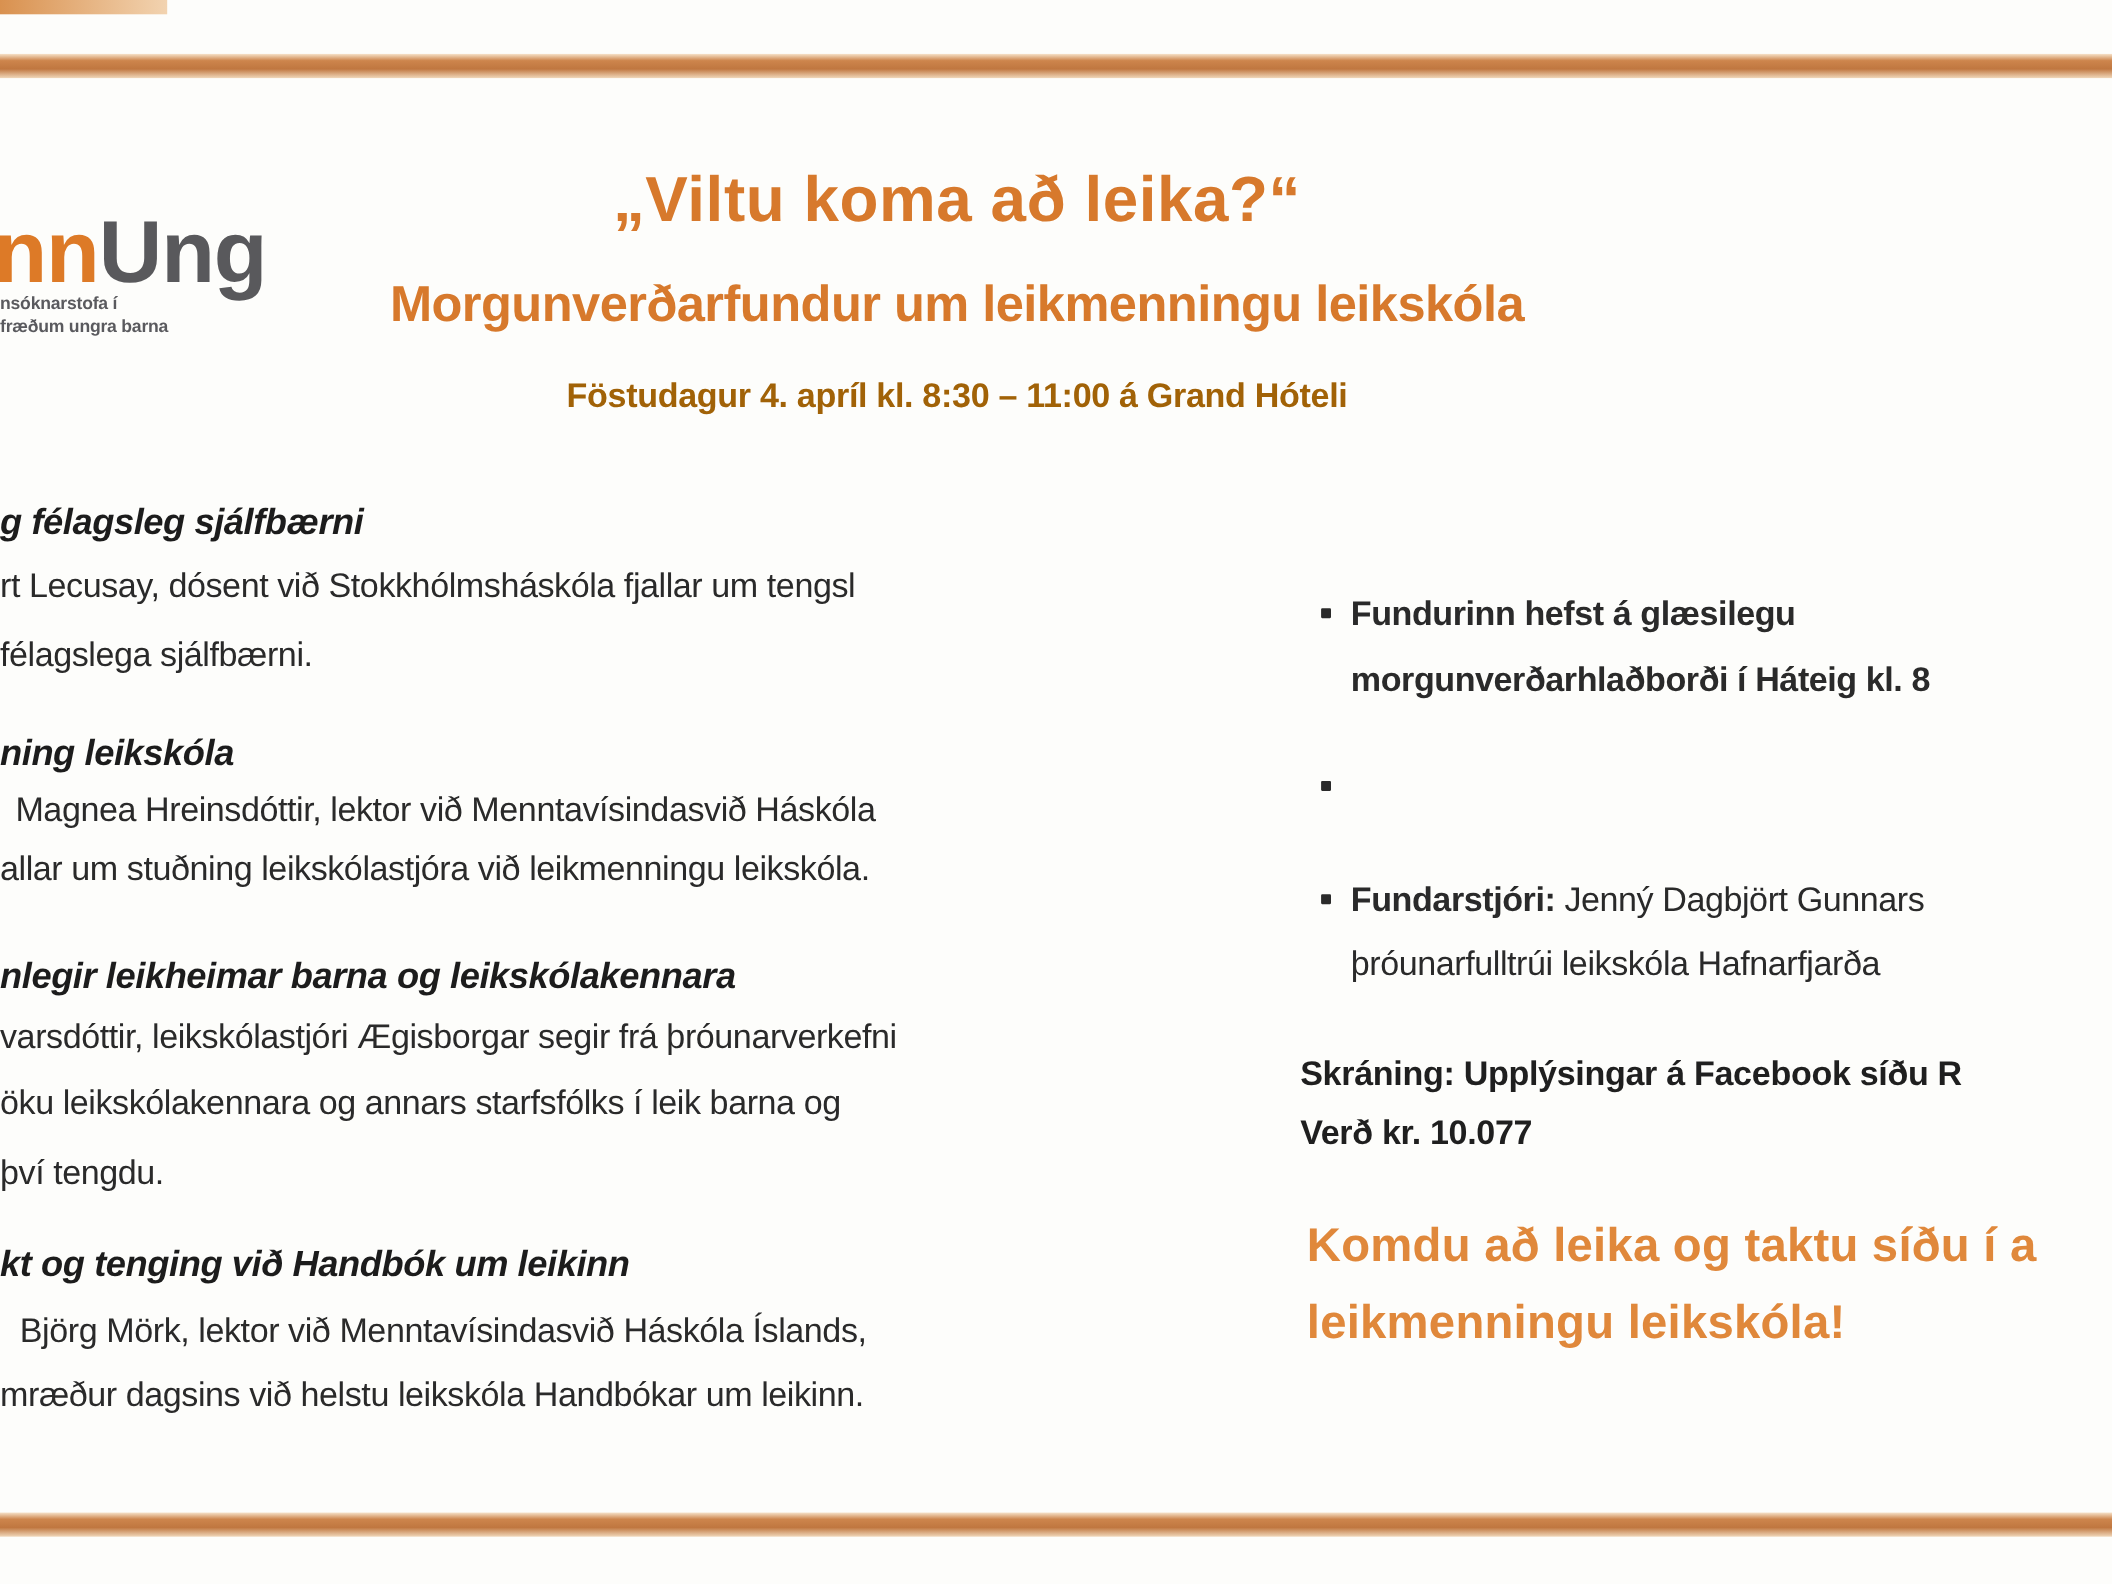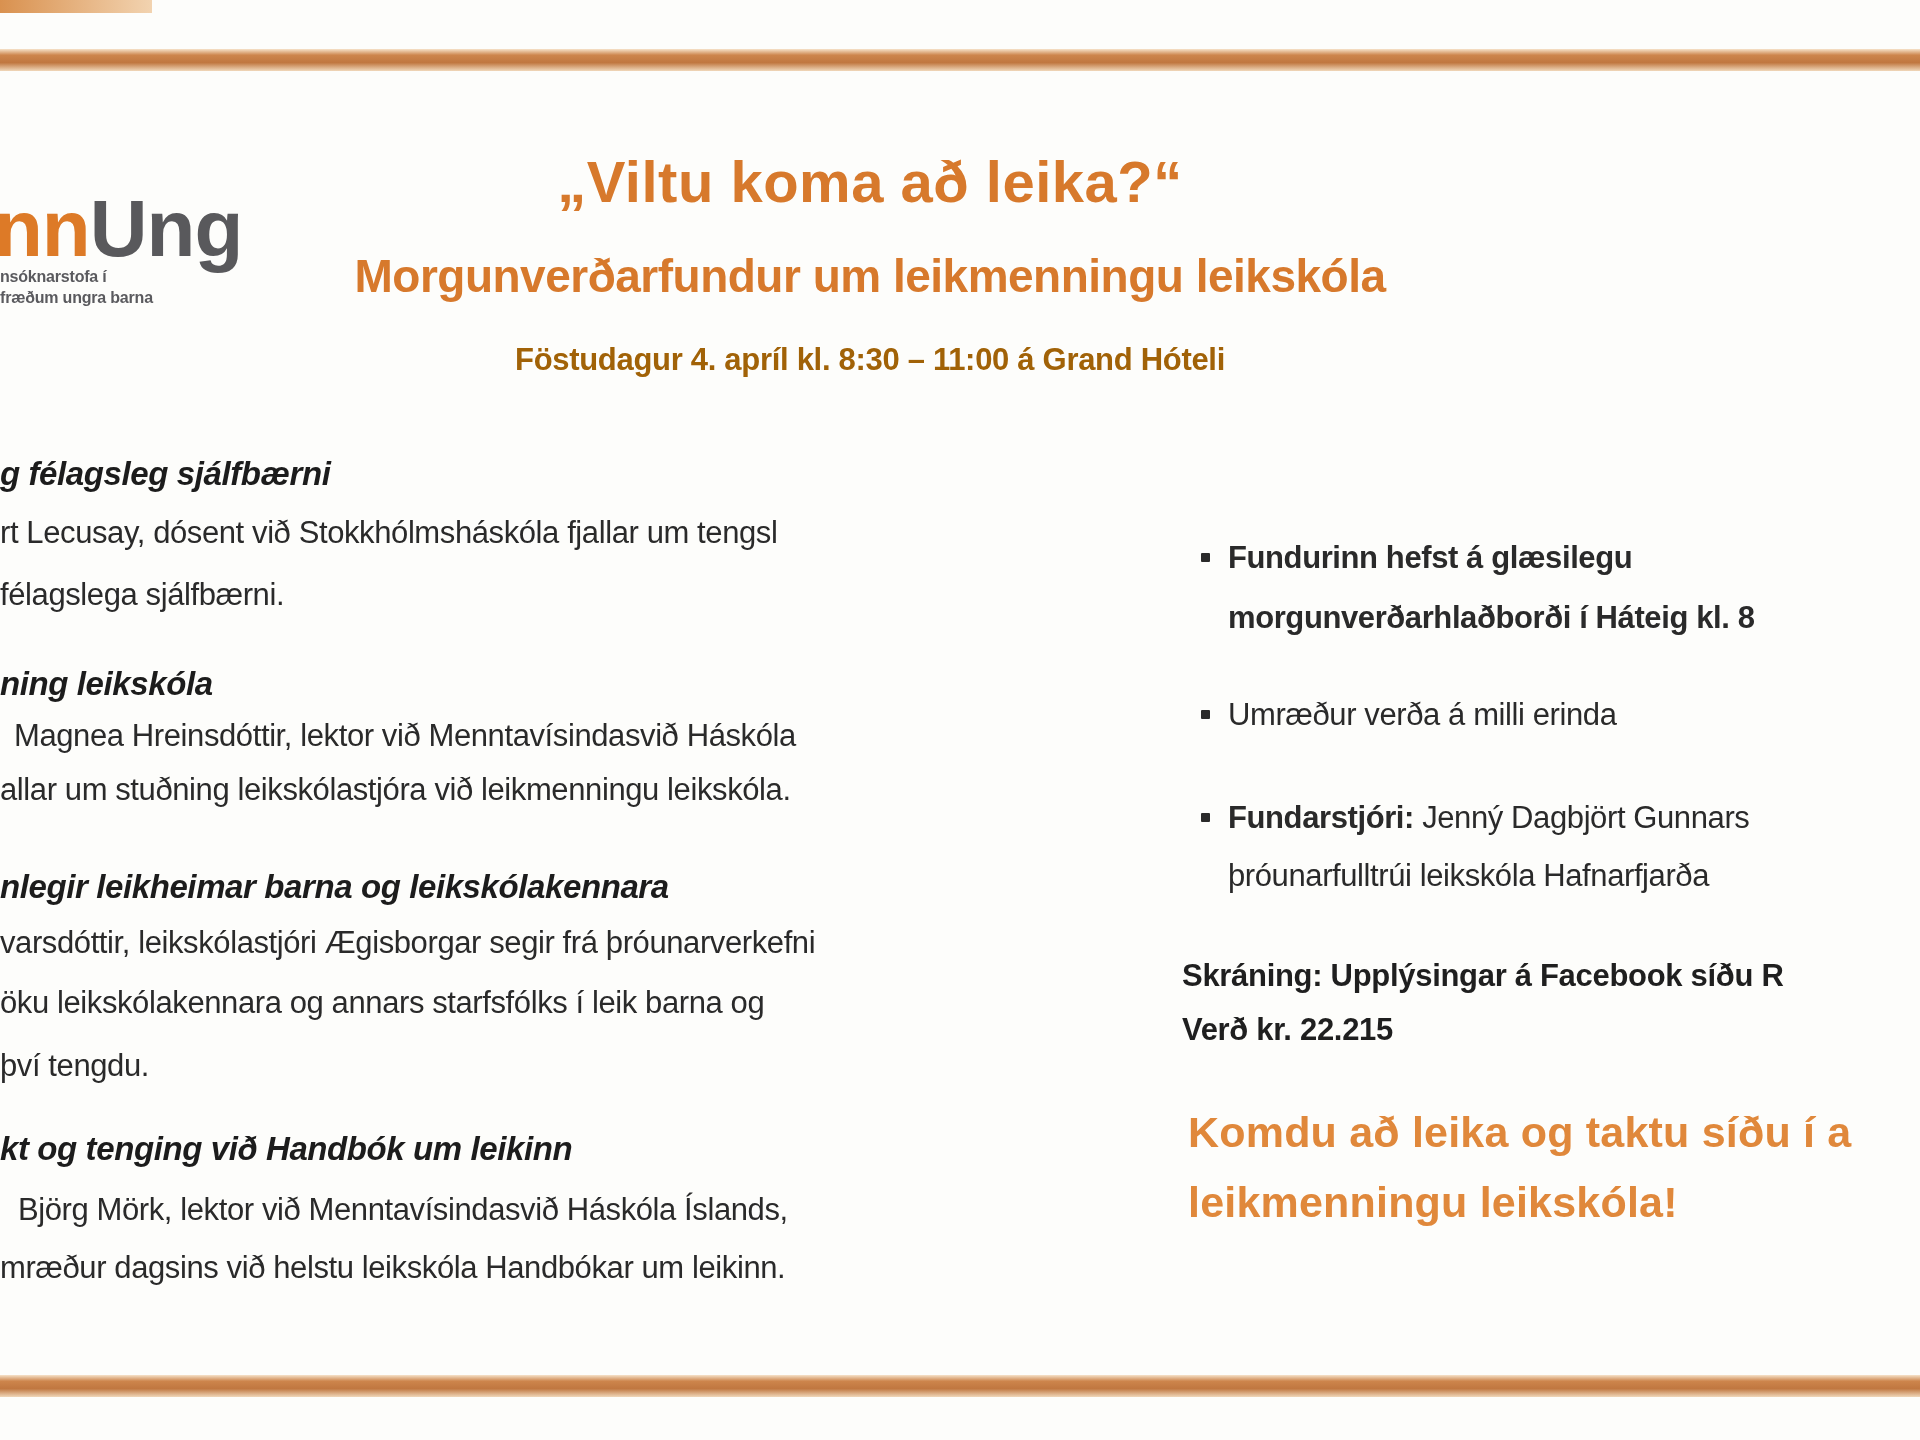--- a/index.html
+++ b/index.html
@@ -88,7 +88,6 @@
   <div class="abs body-line bold" style="left:1228px; top:600px">morgunverðarhlaðborði í Háteig kl. 8</div>
 
   <div class="abs bullet-dot" style="left:1201px; top:710px"></div>
-  <div class="abs body-line" style="left:1228px; top:697px">Umræður verða á milli erinda</div>
 
   <div class="abs bullet-dot" style="left:1201px; top:813px"></div>
   <div class="abs body-line" style="left:1228px; top:800px"><span class="bold">Fundarstjóri:</span><span> Jenný Dagbjört Gunnars</span></div>

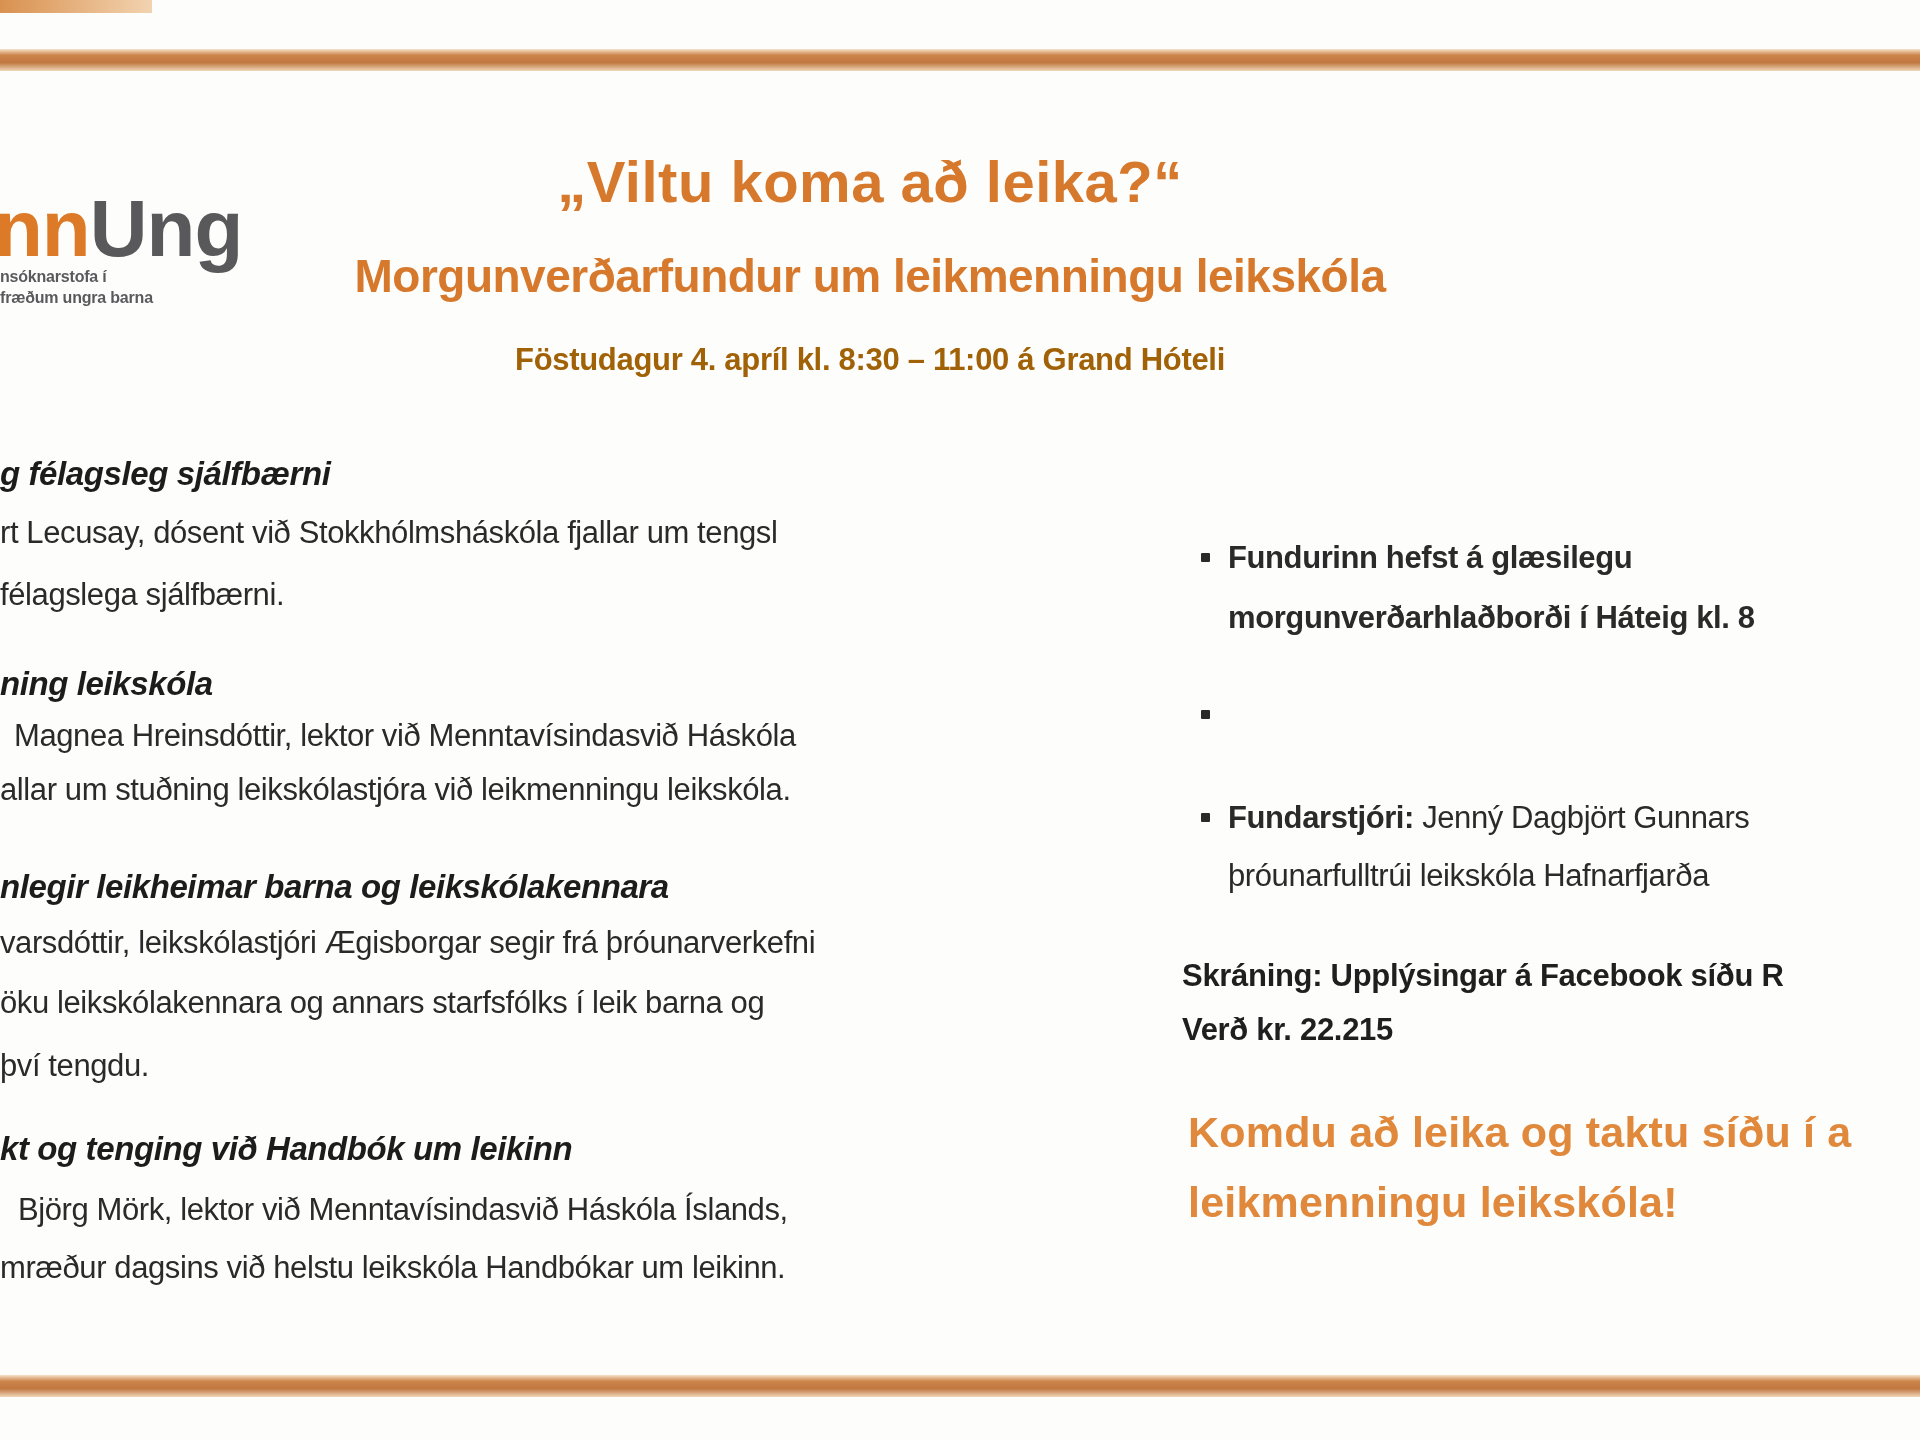--- a/index.html
+++ b/index.html
@@ -94,7 +94,7 @@
   <div class="abs body-line" style="left:1228px; top:858px">þróunarfulltrúi leikskóla Hafnarfjarða</div>
 
   <div class="abs reg-line" style="left:1182px; top:958px">Skráning: Upplýsingar á Facebook síðu R</div>
-  <div class="abs reg-line" style="left:1182px; top:1012px">Verð kr. 22.215</div>
+  <div class="abs reg-line" style="left:1182px; top:1012px">Verð kr. 10.077</div>
 
   <div class="abs closing" style="left:1188px; top:1108px">Komdu að leika og taktu síðu í a</div>
   <div class="abs closing" style="left:1188px; top:1178px">leikmenningu leikskóla!</div>

